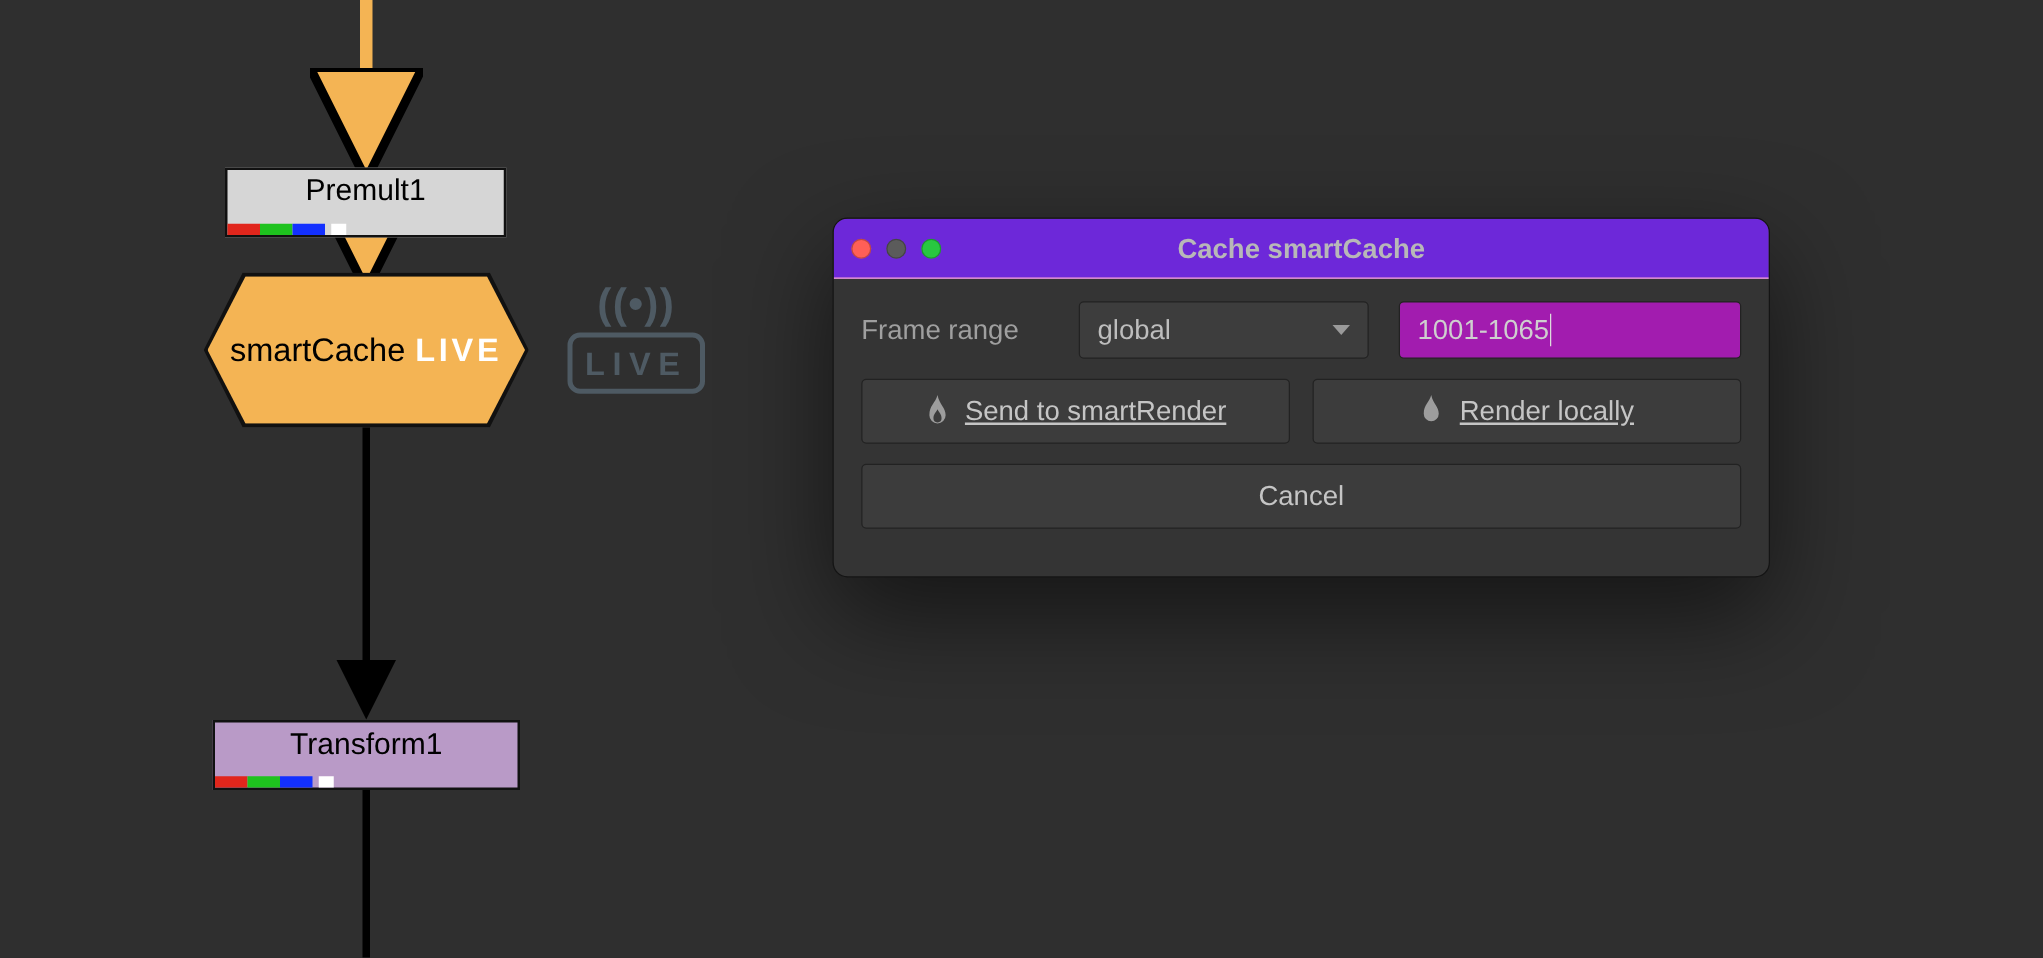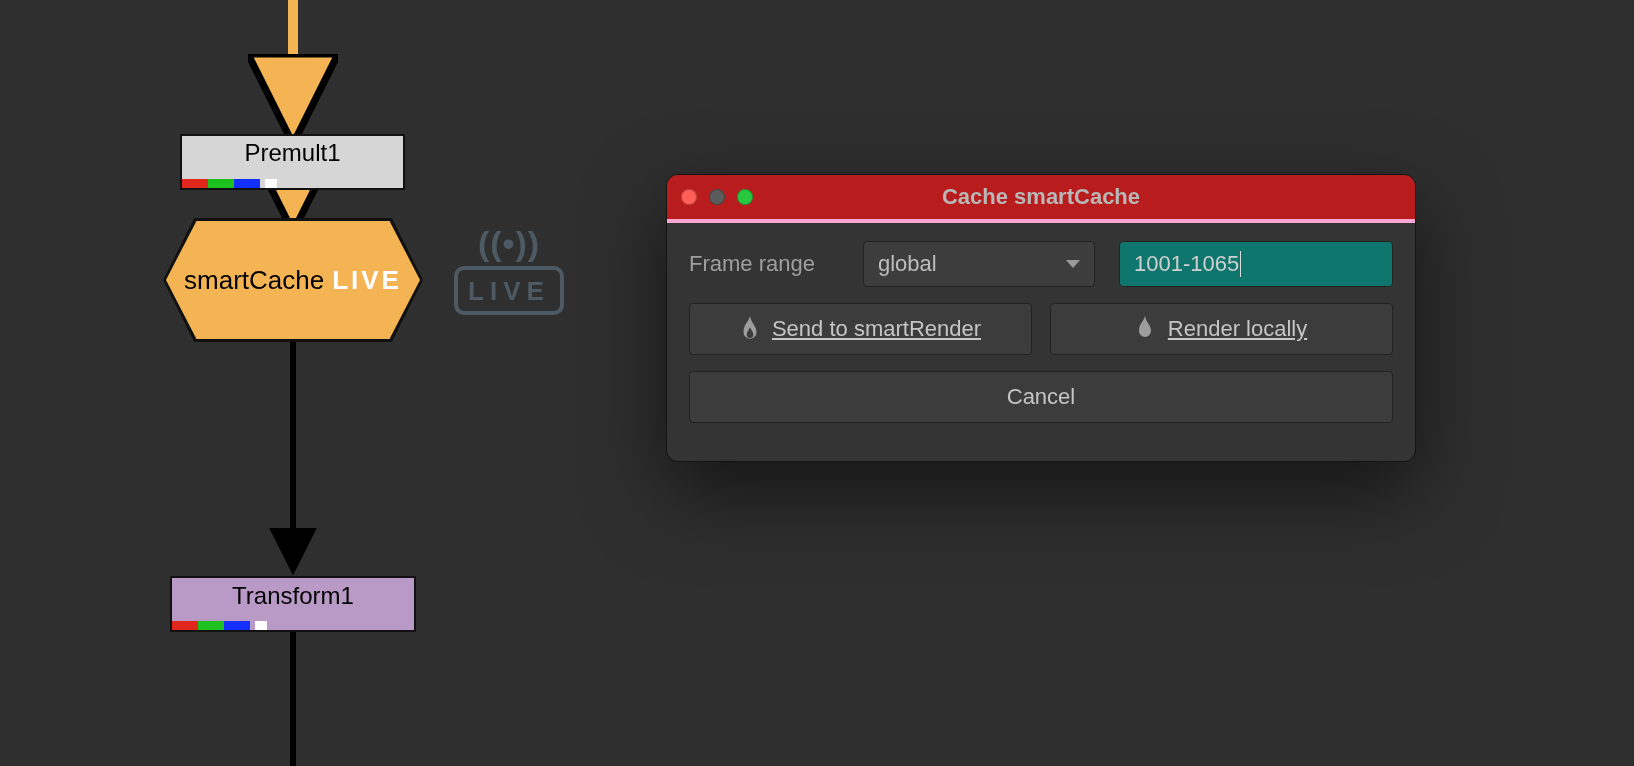--- a/index.html
+++ b/index.html
@@ -134,8 +134,8 @@
     display: flex;
     align-items: center;
     padding: 0 14px;
-    background: #b91c1c;
-    border-bottom: 4px solid #f9a8d4;
+    background: #6d28d9;
+    border-bottom: 1px solid #f9a8d4;
     position: relative;
   }
   .traffic {

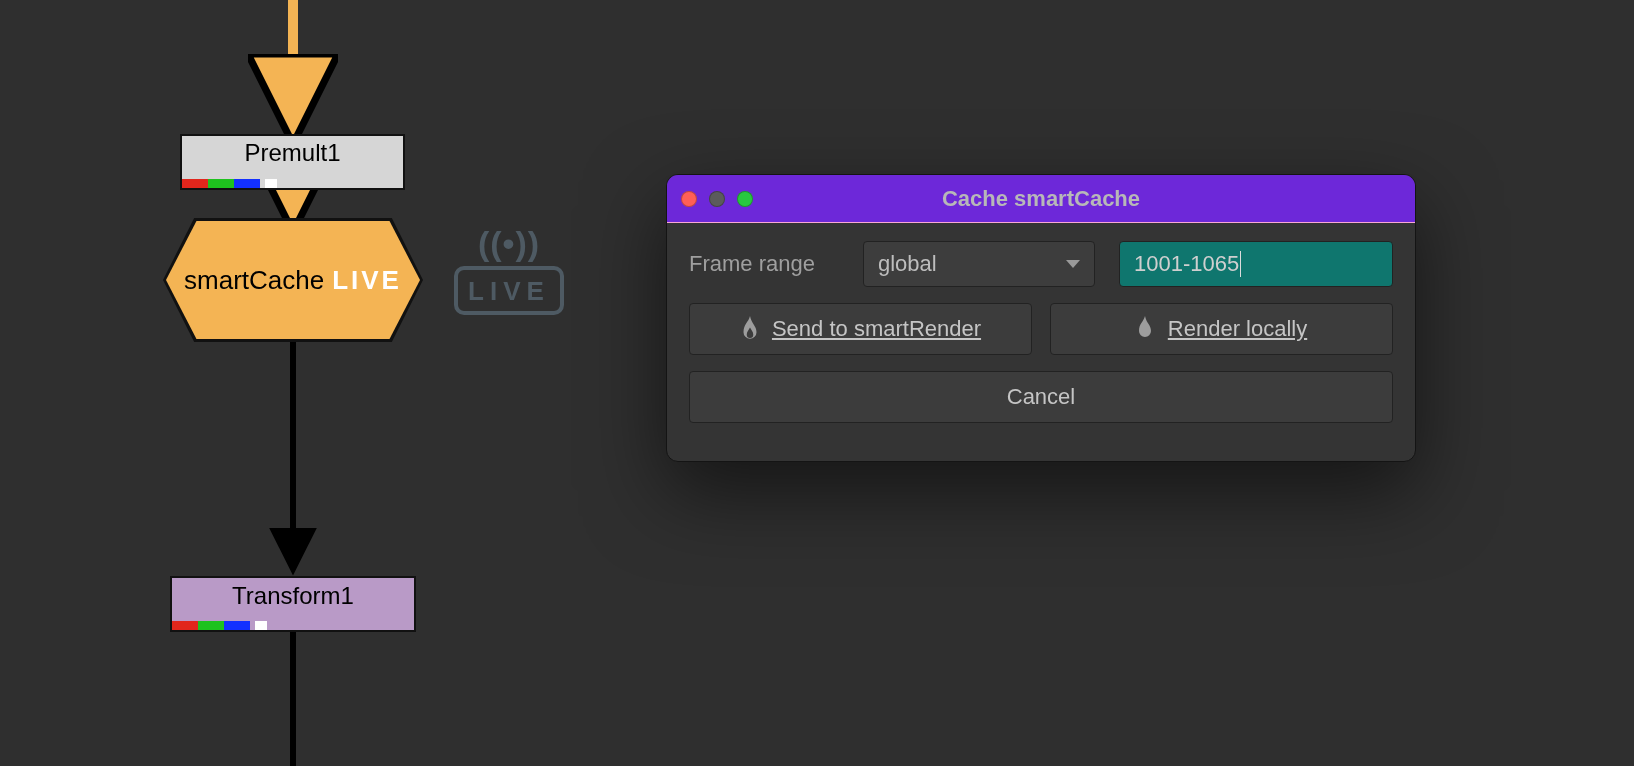--- a/index.html
+++ b/index.html
@@ -195,7 +195,7 @@
   .text-input {
     flex: 1;
     height: 46px;
-    background: #0f766e;
+    background: #a21caf;
     border: 1px solid #222;
     border-radius: 4px;
     padding: 0 14px;

